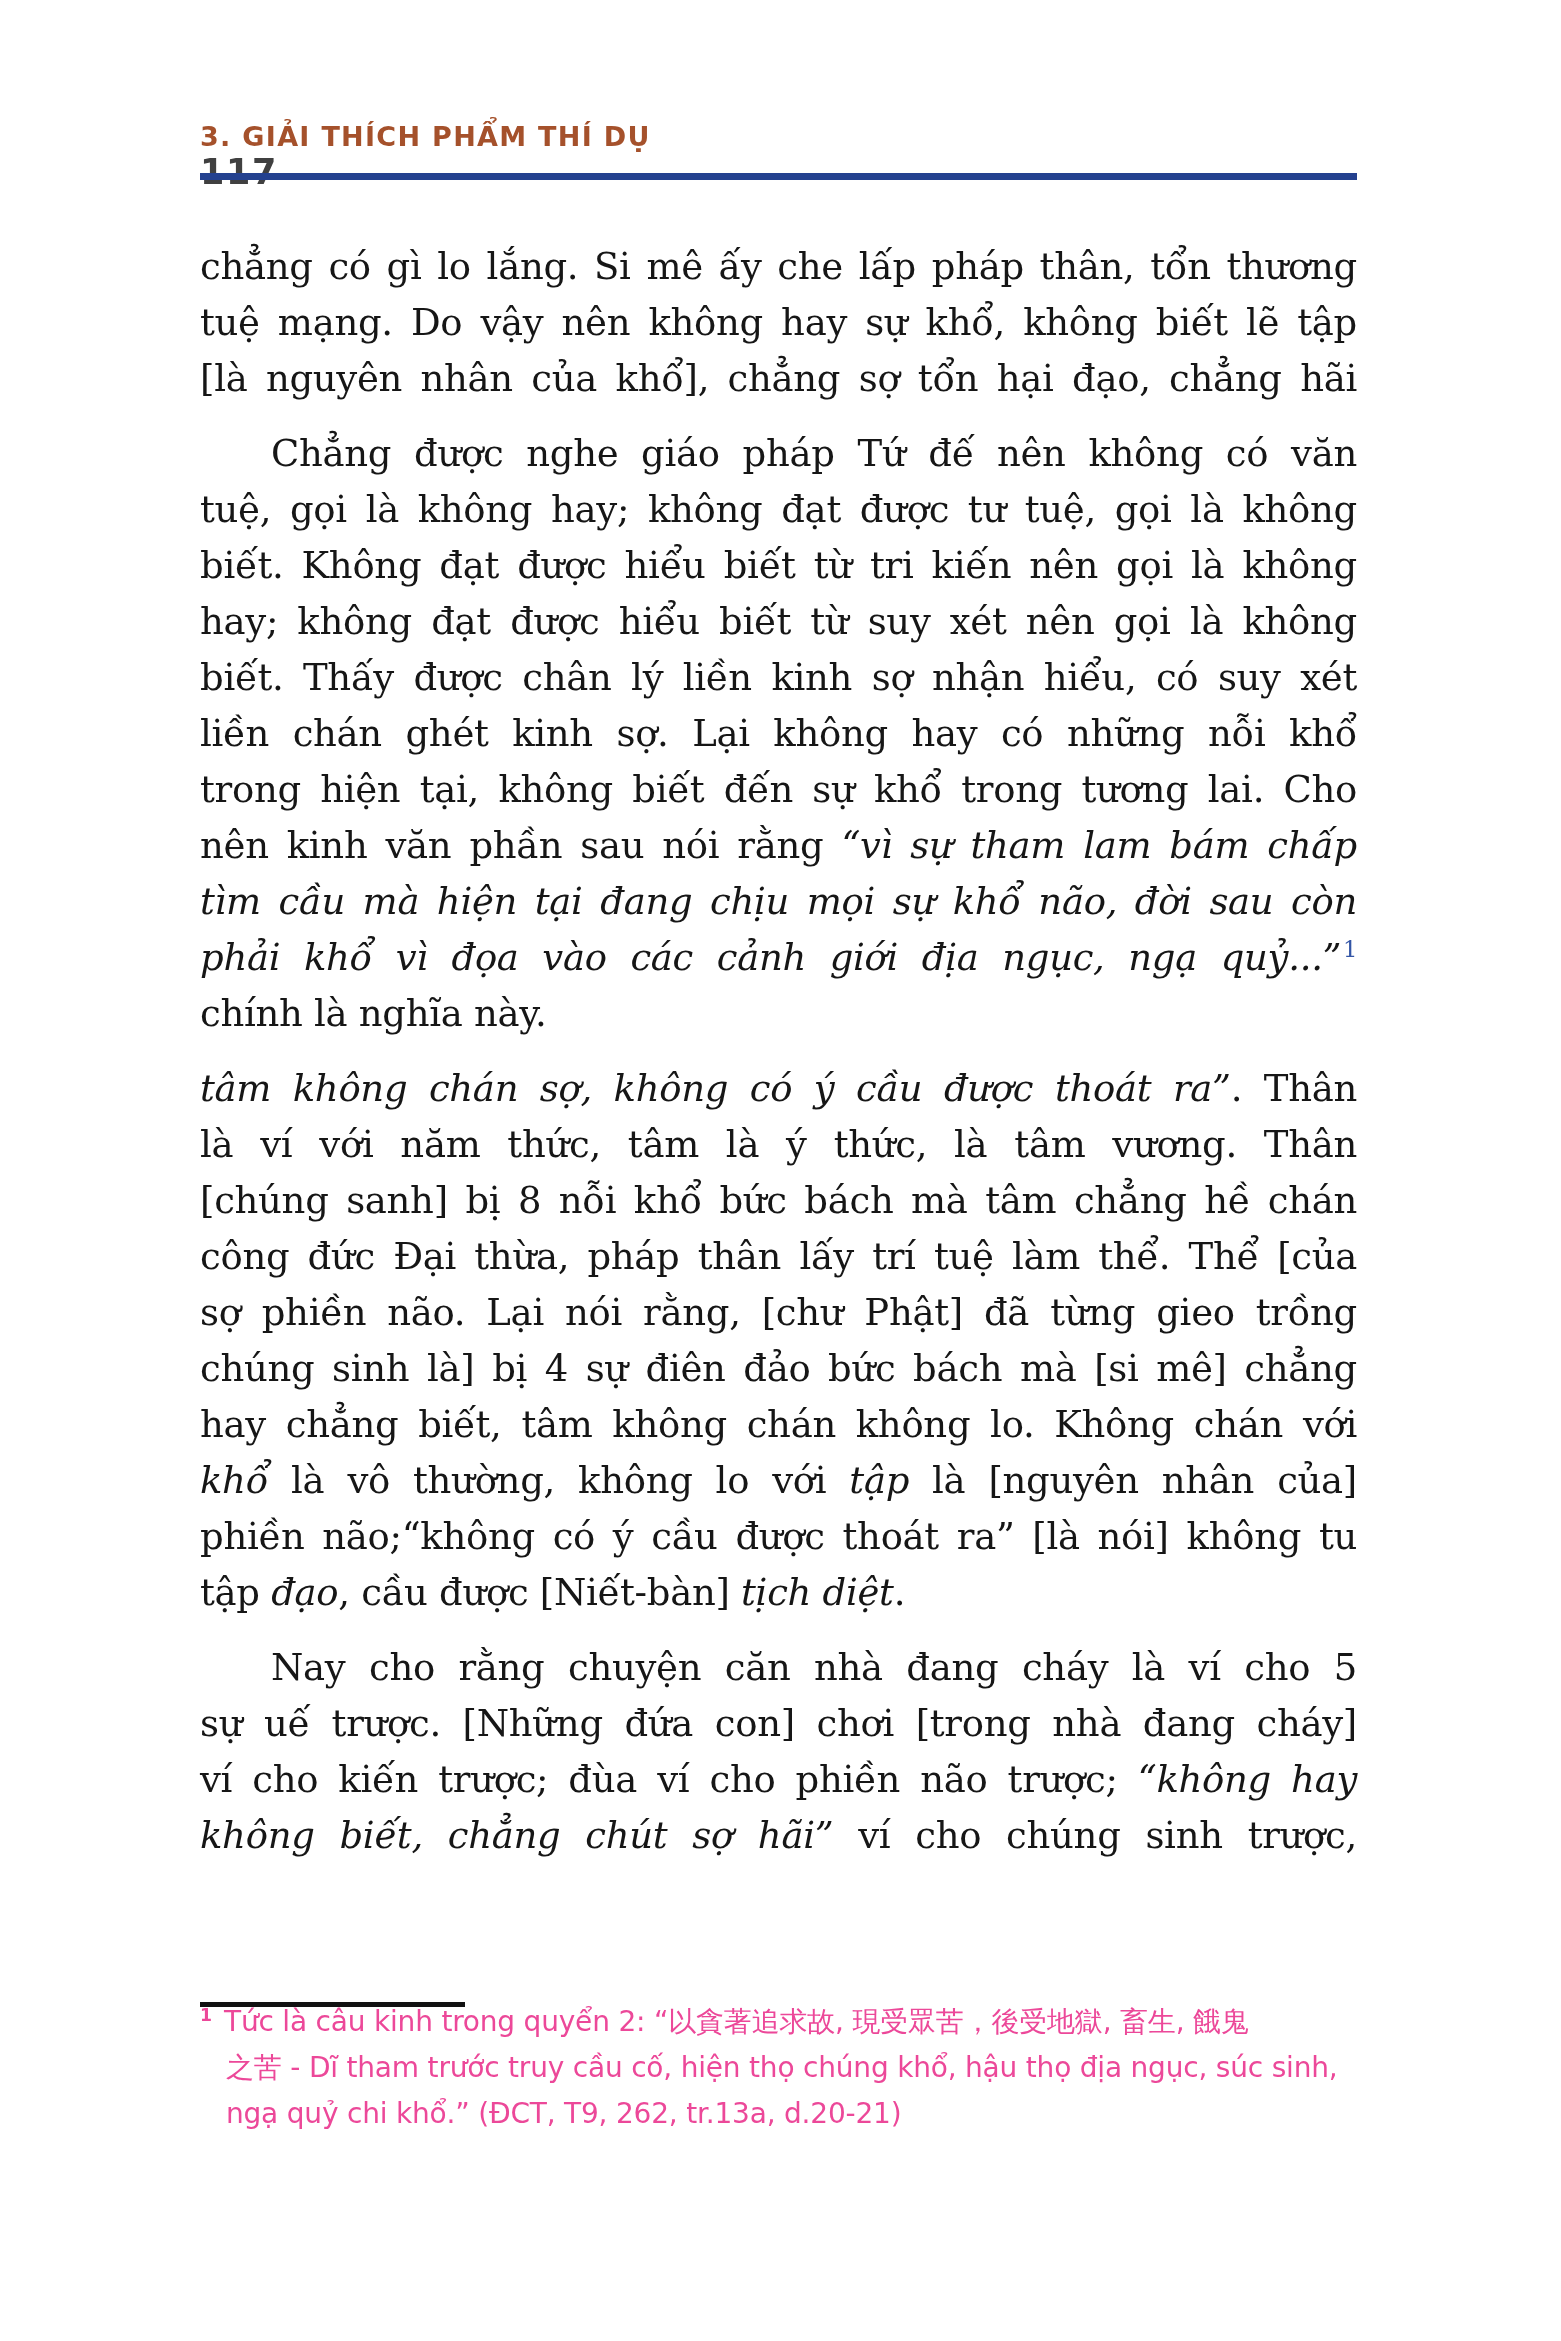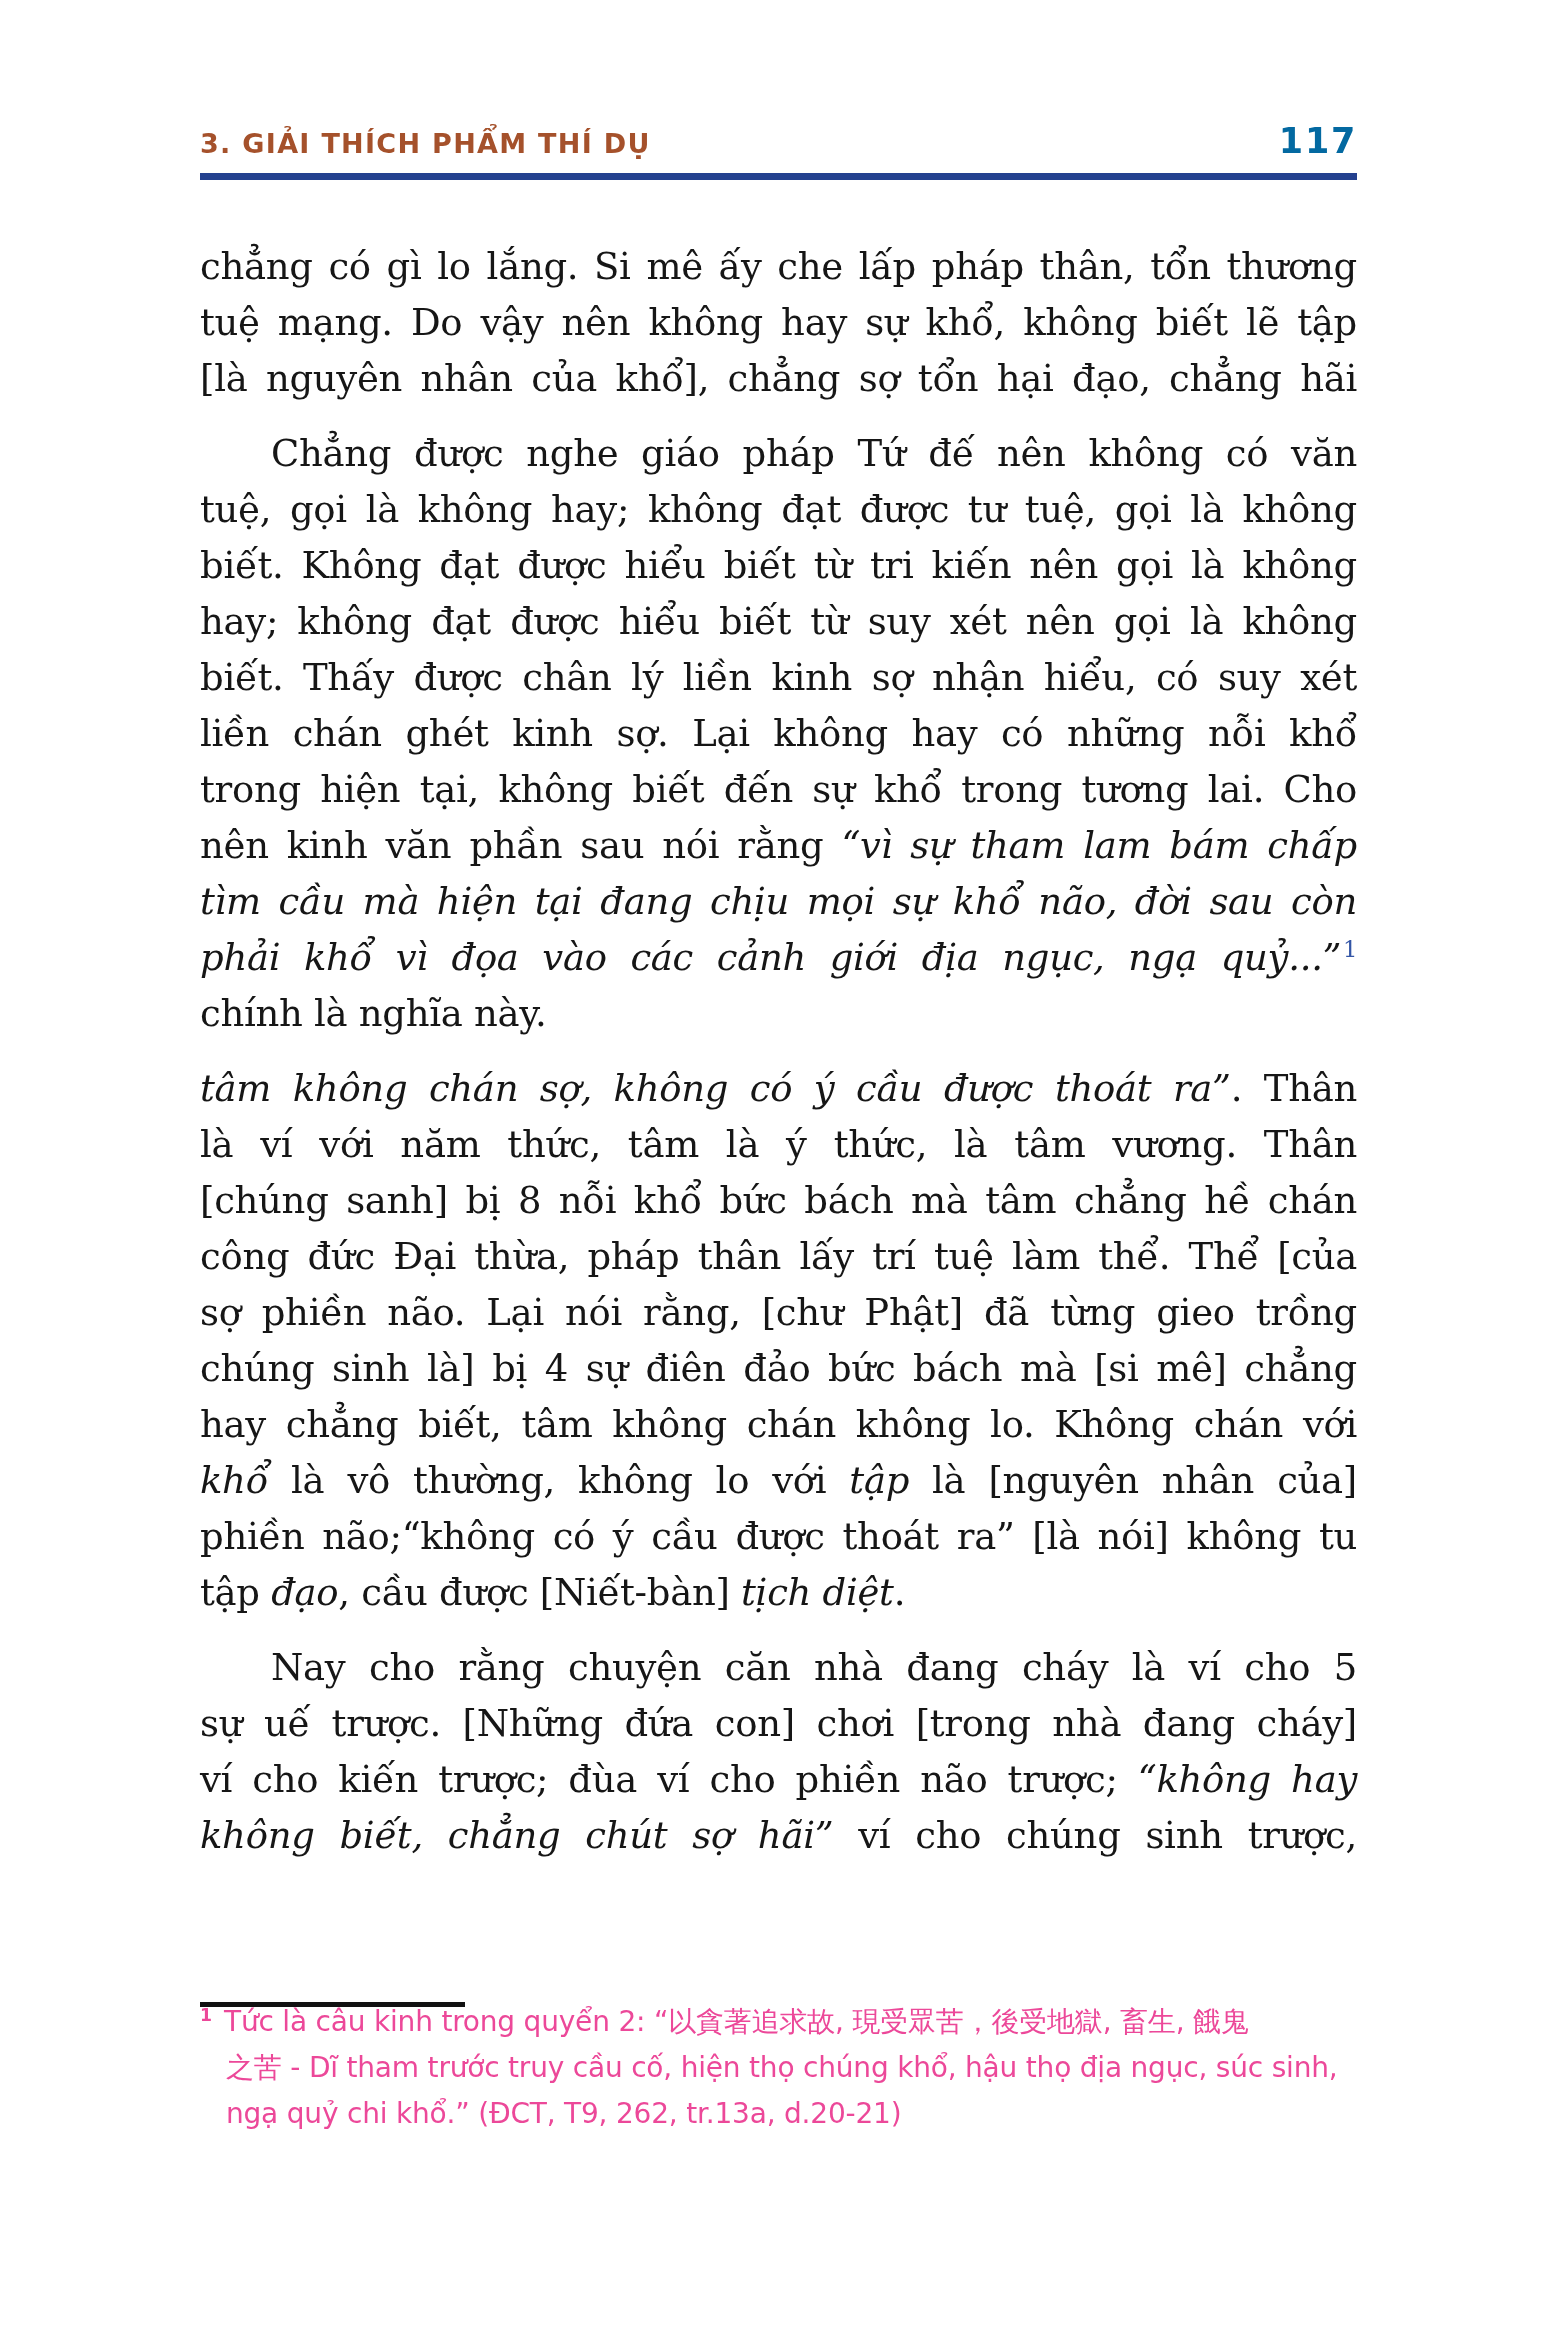--- a/index.html
+++ b/index.html
@@ -21,6 +21,7 @@
     display: flex;
     justify-content: space-between;
     align-items: baseline;
+    flex-direction: column;
   }
   .section-heading {
     font-family: "DejaVu Sans", "Liberation Sans", sans-serif;

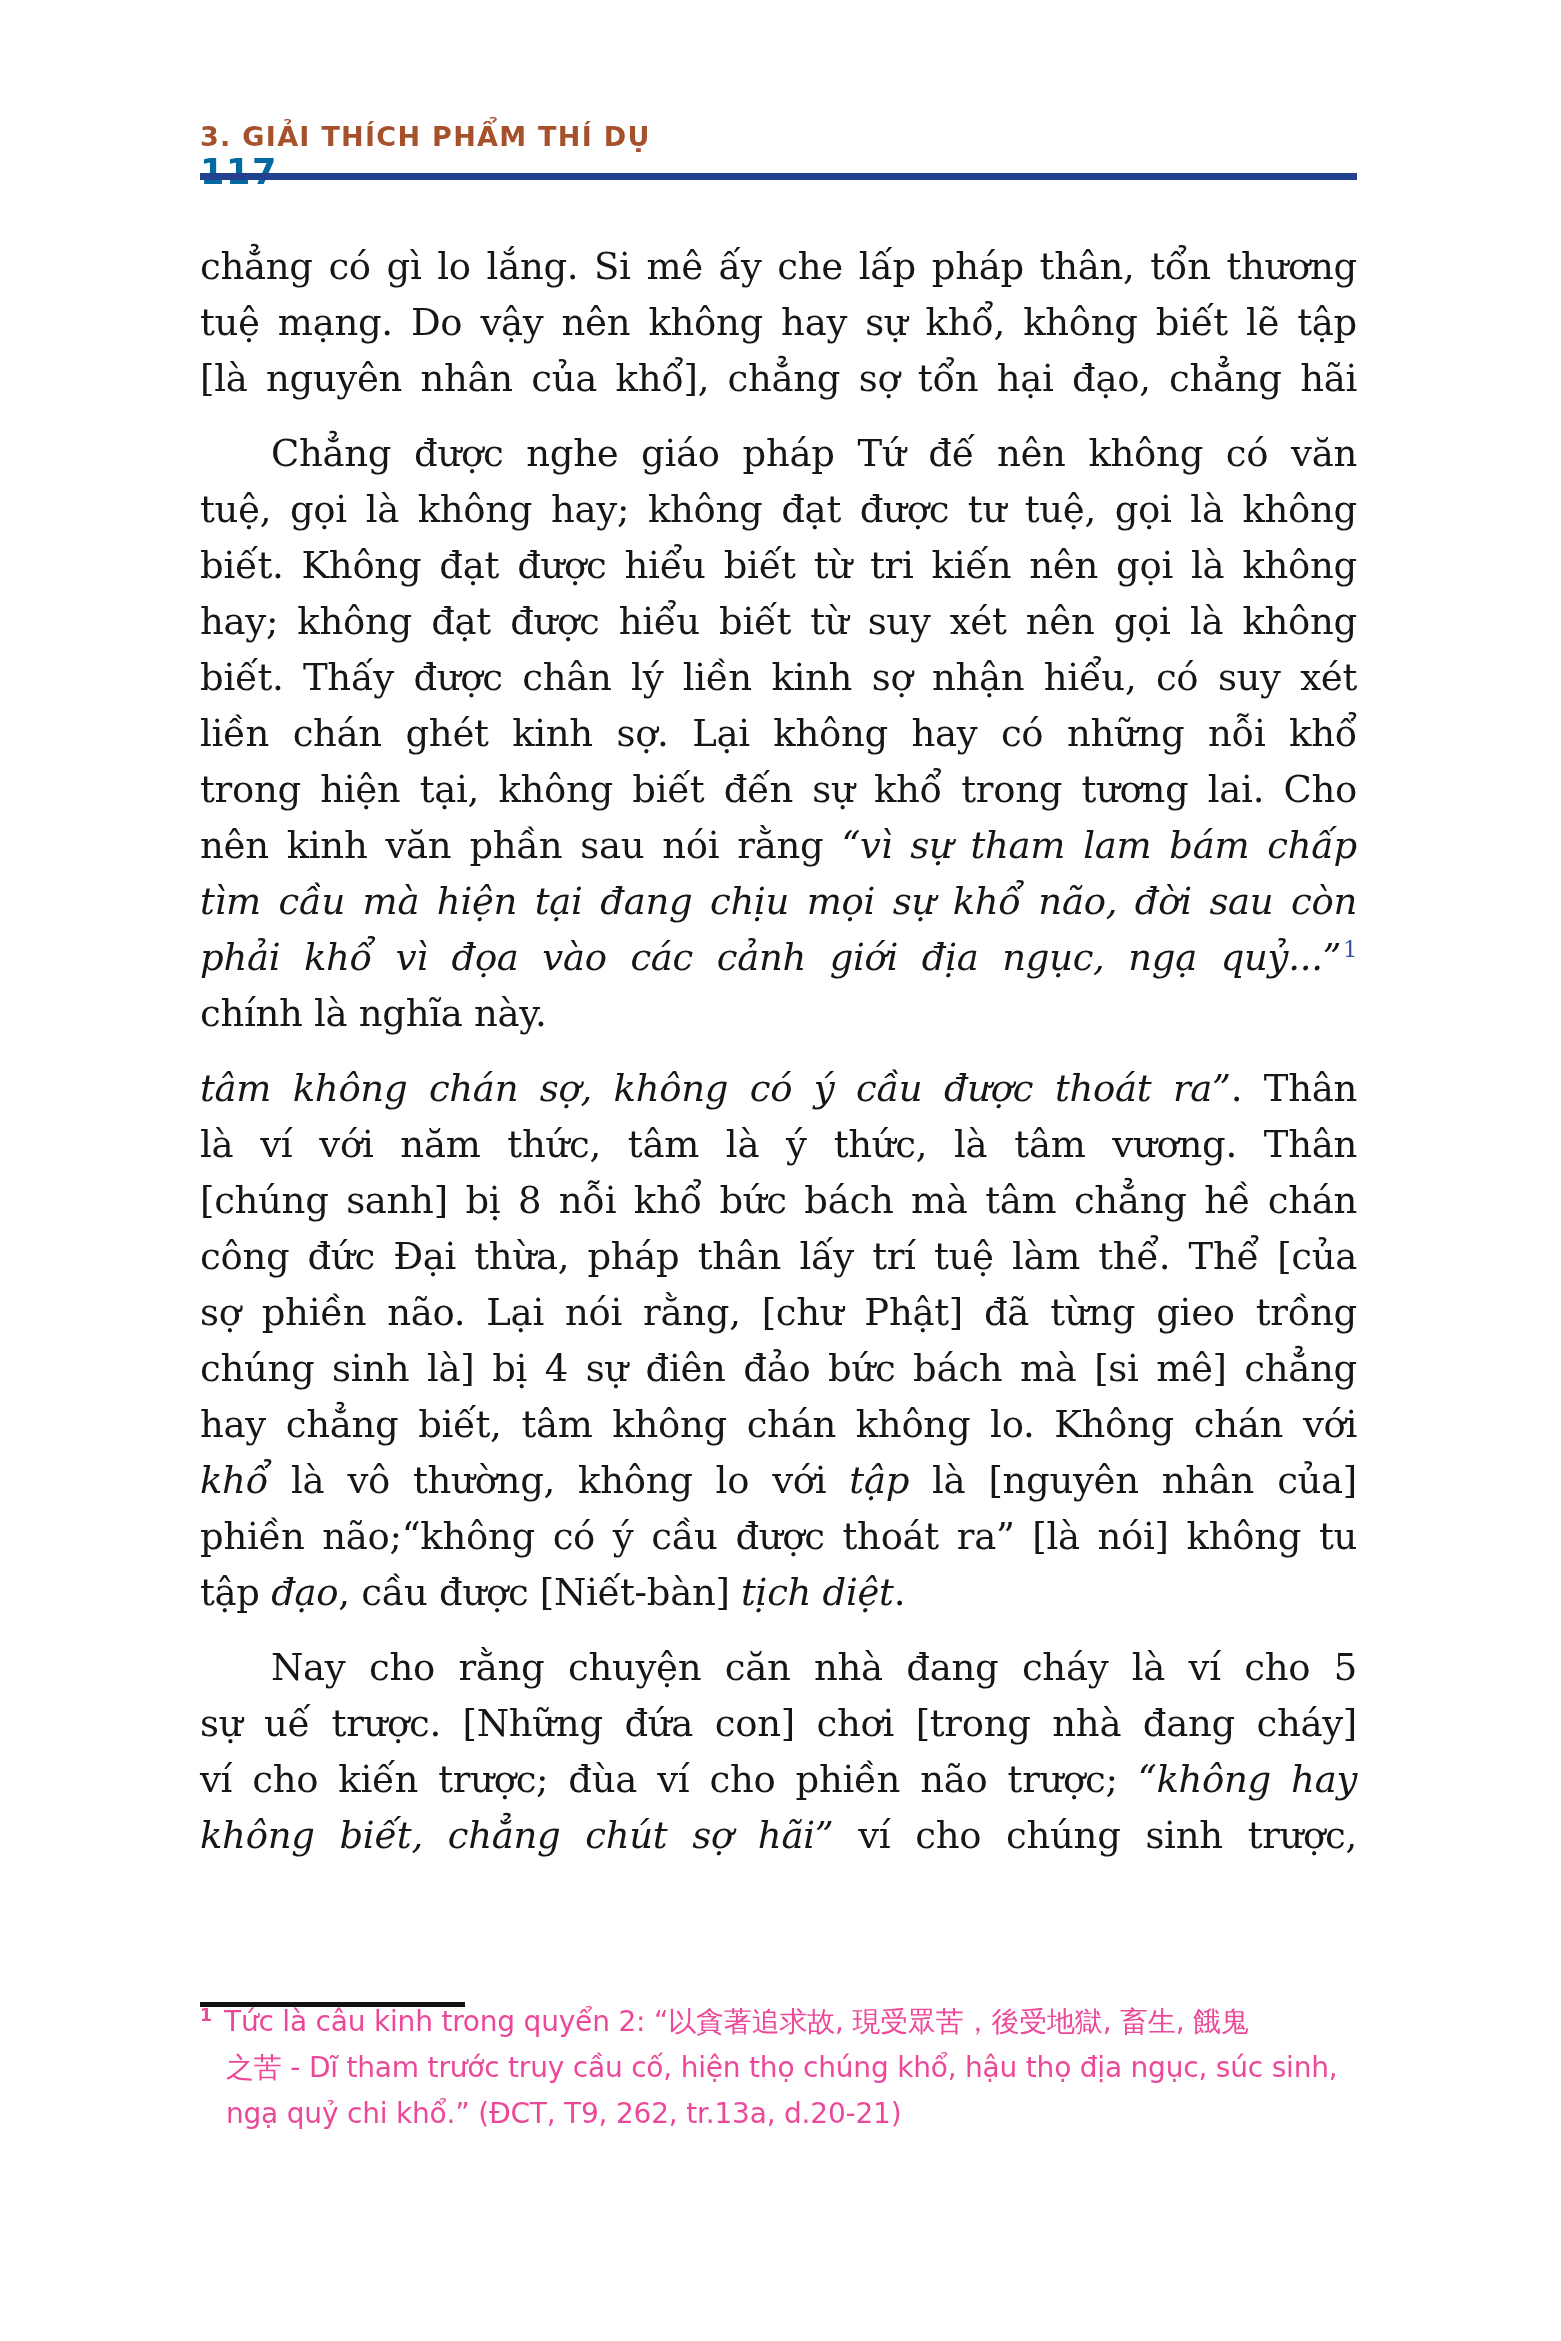--- a/index.html
+++ b/index.html
@@ -35,7 +35,7 @@
     font-weight: bold;
     font-size: 35px;
     letter-spacing: 1.7px;
-    color: #0369a1;
+    color: #404040;
   }
   .rule {
     position: absolute;

